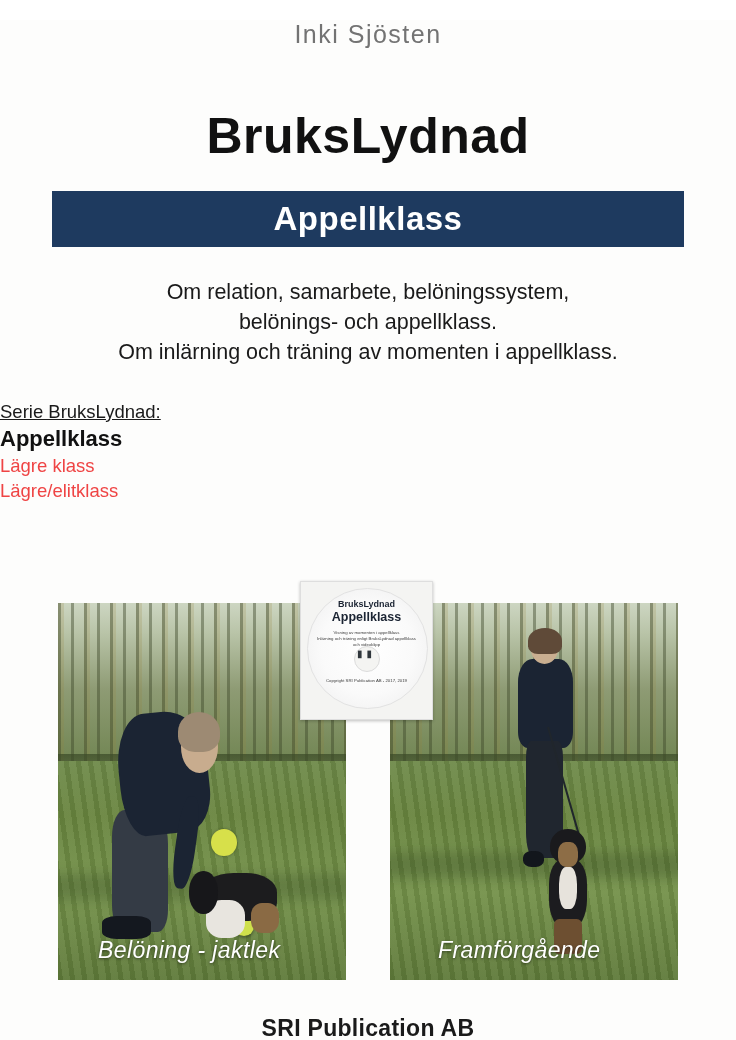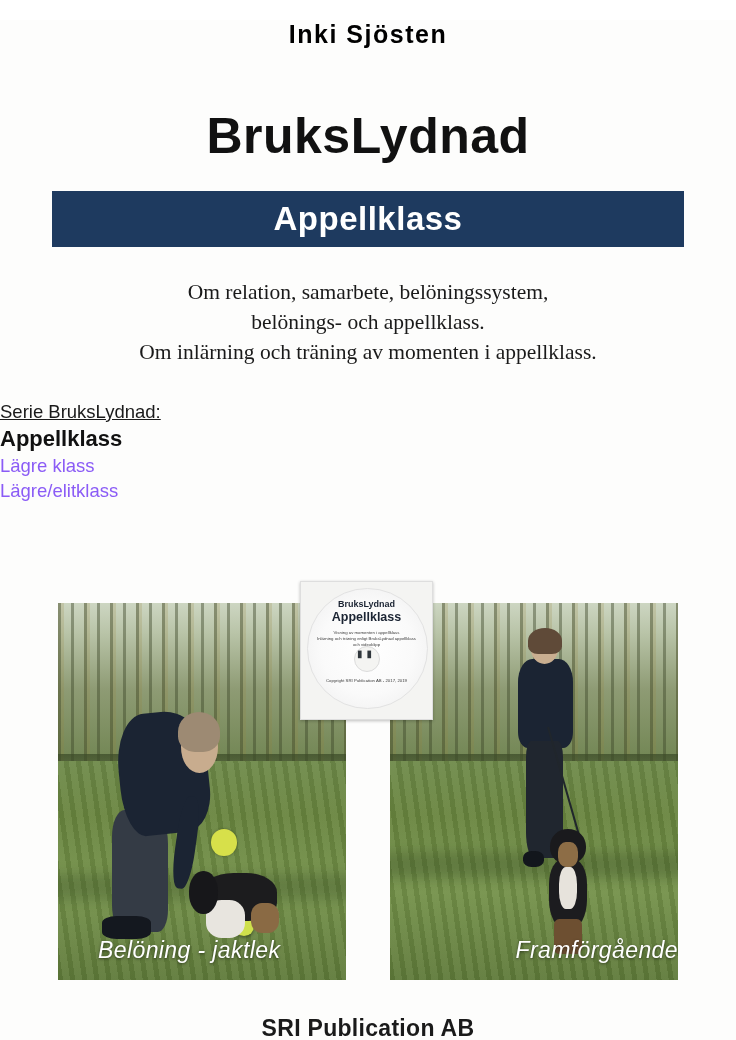--- a/index.html
+++ b/index.html
@@ -27,9 +27,9 @@
     text-align: center;
     font-size: 25px;
     letter-spacing: 1.5px;
-    color: #000000;
+    color: #737373;
     margin-top: 20px;
-    font-weight: 700;
+    font-weight: 400;
   }
 
   .main-title {

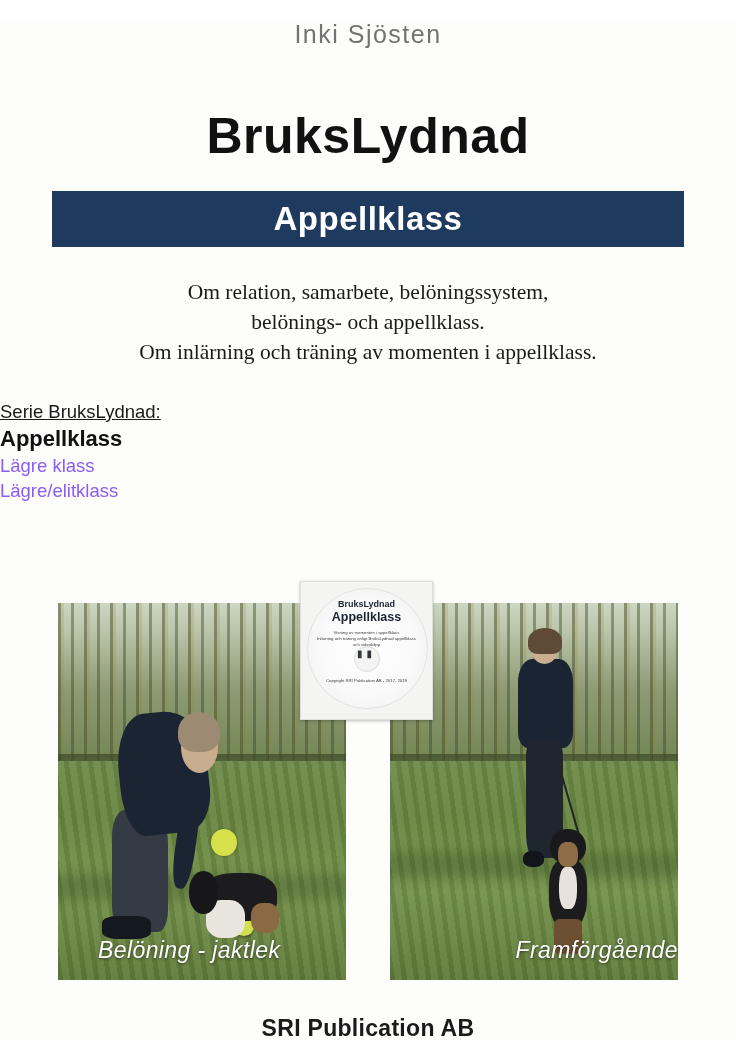--- a/index.html
+++ b/index.html
@@ -67,7 +67,6 @@
   }
   .blurb div {
     white-space: nowrap;
-    font-family: Liberation Serif, serif;
   }
 
   .series {

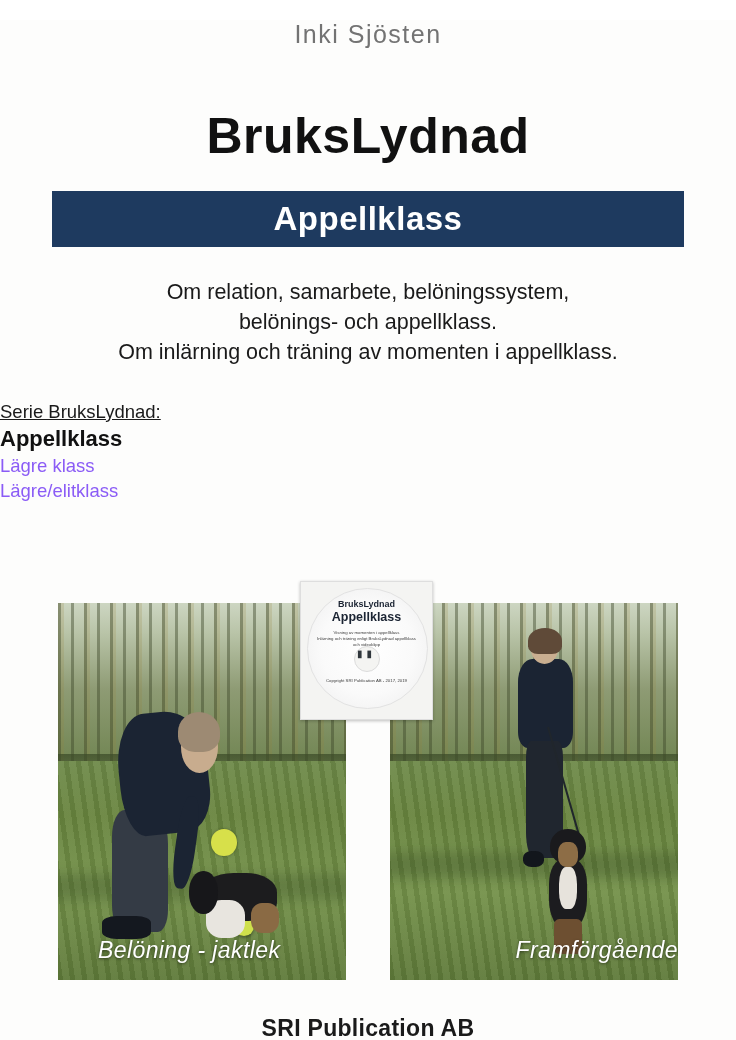--- a/index.html
+++ b/index.html
@@ -87,7 +87,7 @@
   .series-item {
     font-size: 18.5px;
     margin-top: 3px;
-    color: #8b5cf6;
+    color: #ef4444;
   }
 
   

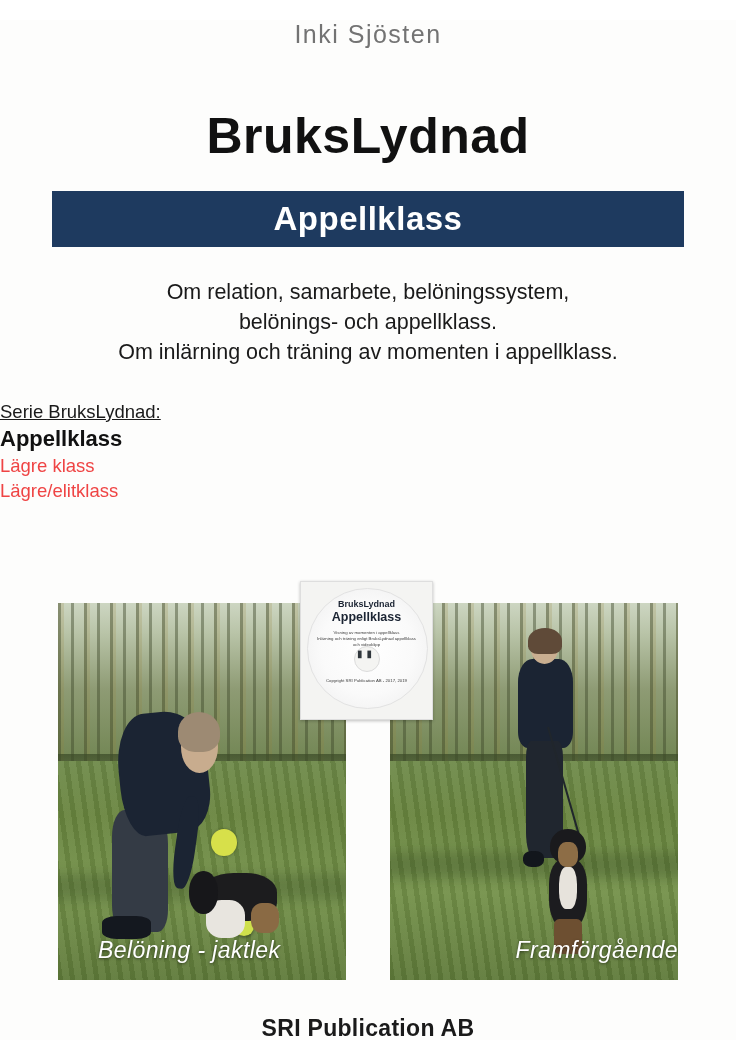--- a/index.html
+++ b/index.html
@@ -432,7 +432,7 @@
     text-shadow: 0 1px 3px rgba(0,0,0,0.55);
   }
   .caption-left { text-align: left; padding-left: 40px; }
-  .caption-right { text-align: right; }
+  .caption-right { text-align: left; padding-left: 48px; }
 
   
   .disc {

